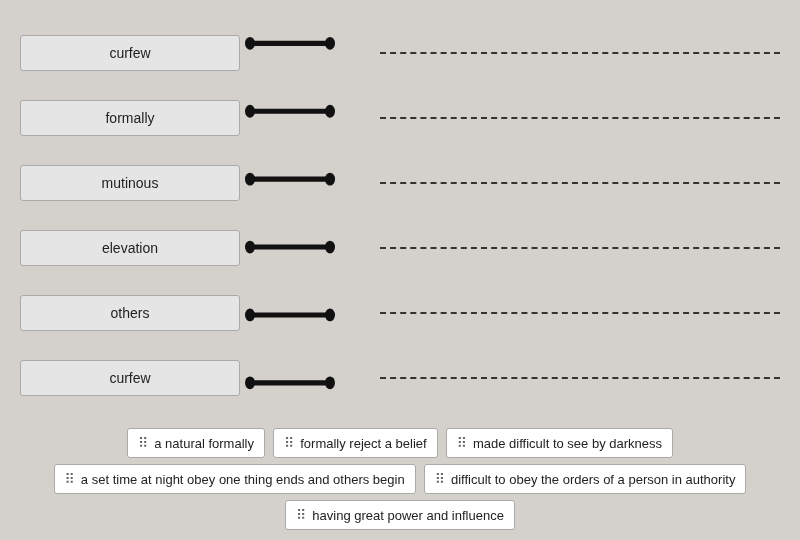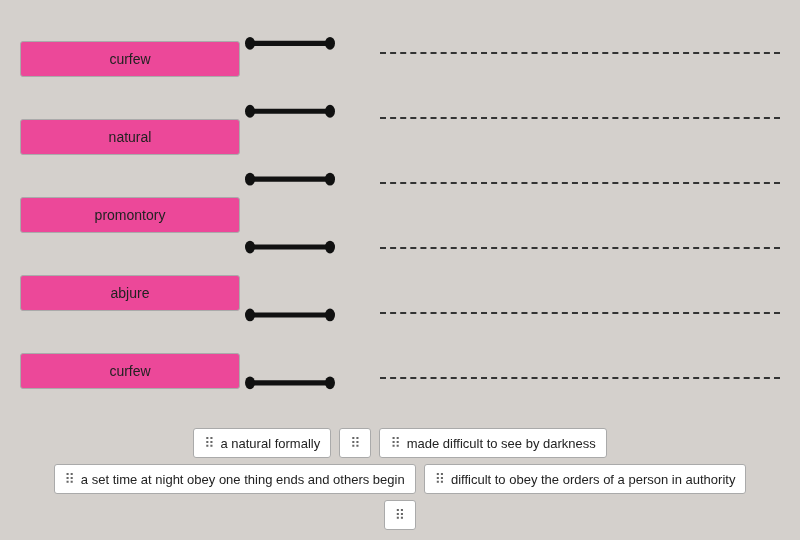--- a/index.html
+++ b/index.html
@@ -33,7 +33,7 @@
     }
 
     .word-box {
-      background: #ec4899;
+      background: #e5e5e5;
       border: 1px solid #aaa;
       border-radius: 3px;
       padding: 6px 10px;

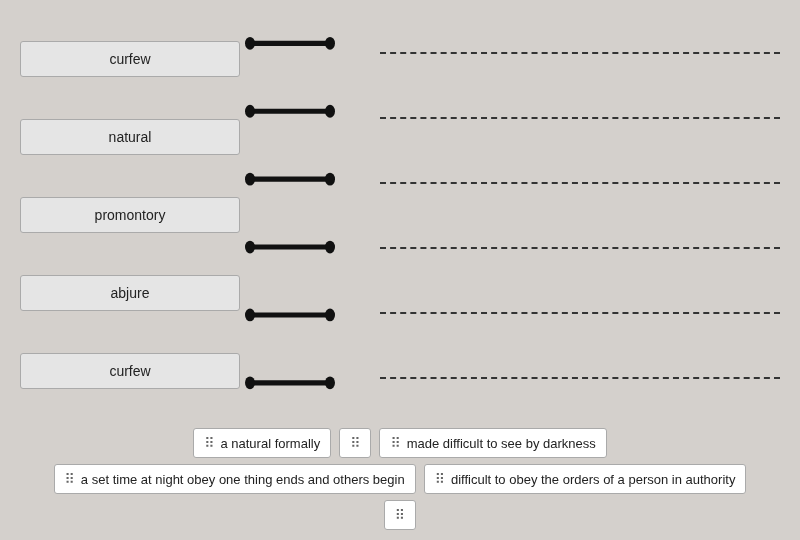--- a/index.html
+++ b/index.html
@@ -124,7 +124,7 @@
 
   <div class="left-column" id="left-col">
       <div class="word-box">curfew</div>
-      <div class="word-box">natural</div>
+      <div class="word-box">formally</div>
       <div class="word-box">promontory</div>
       <div class="word-box">abjure</div>
       <div class="word-box">curfew</div>

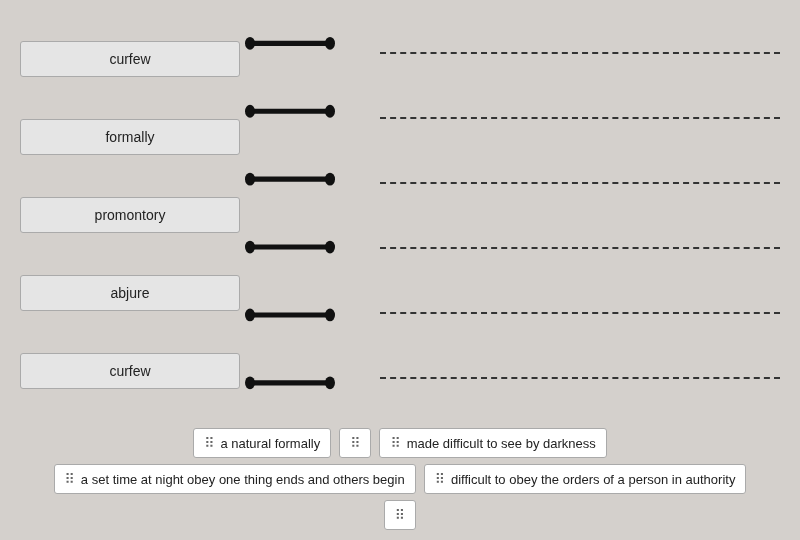--- a/index.html
+++ b/index.html
@@ -125,6 +125,7 @@
   <div class="left-column" id="left-col">
       <div class="word-box">curfew</div>
       <div class="word-box">formally</div>
+      <div class="word-box">mutinous</div>
       <div class="word-box">promontory</div>
       <div class="word-box">abjure</div>
       <div class="word-box">curfew</div>

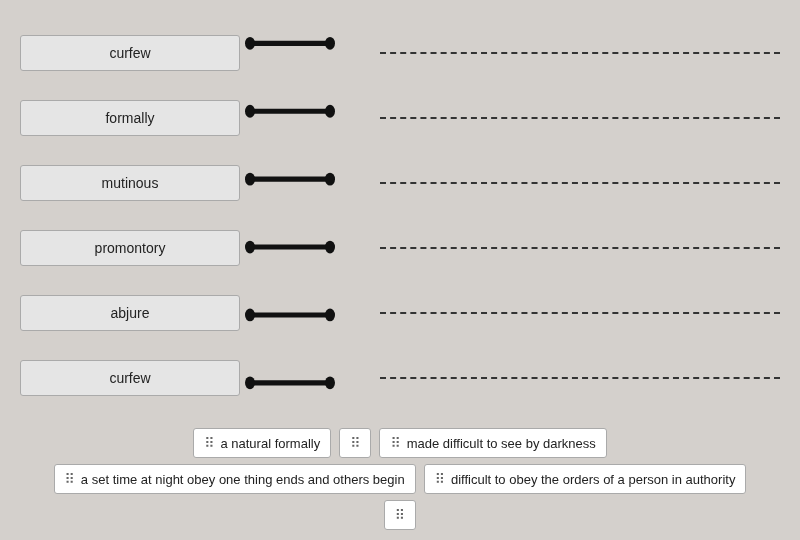--- a/index.html
+++ b/index.html
@@ -126,7 +126,7 @@
       <div class="word-box">curfew</div>
       <div class="word-box">formally</div>
       <div class="word-box">mutinous</div>
-      <div class="word-box">promontory</div>
+      <div class="word-box">elevation</div>
       <div class="word-box">abjure</div>
       <div class="word-box">curfew</div>
     </div>

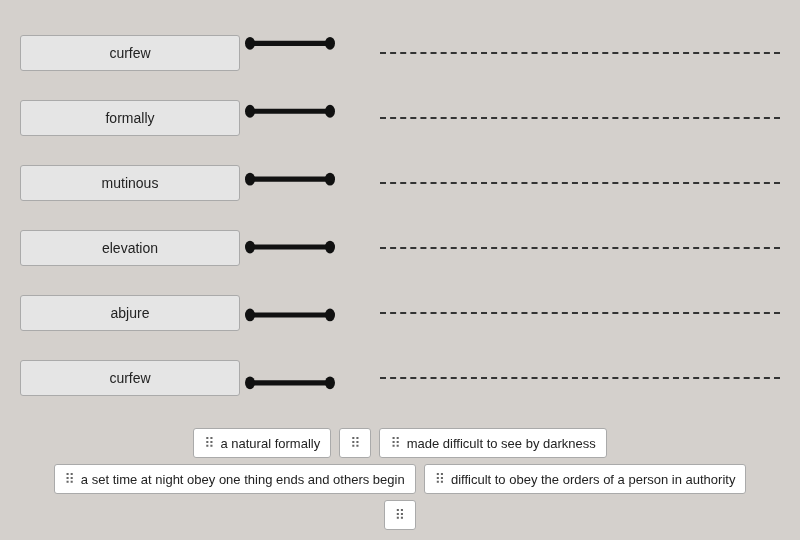--- a/index.html
+++ b/index.html
@@ -127,7 +127,7 @@
       <div class="word-box">formally</div>
       <div class="word-box">mutinous</div>
       <div class="word-box">elevation</div>
-      <div class="word-box">abjure</div>
+      <div class="word-box">others</div>
       <div class="word-box">curfew</div>
     </div>
 

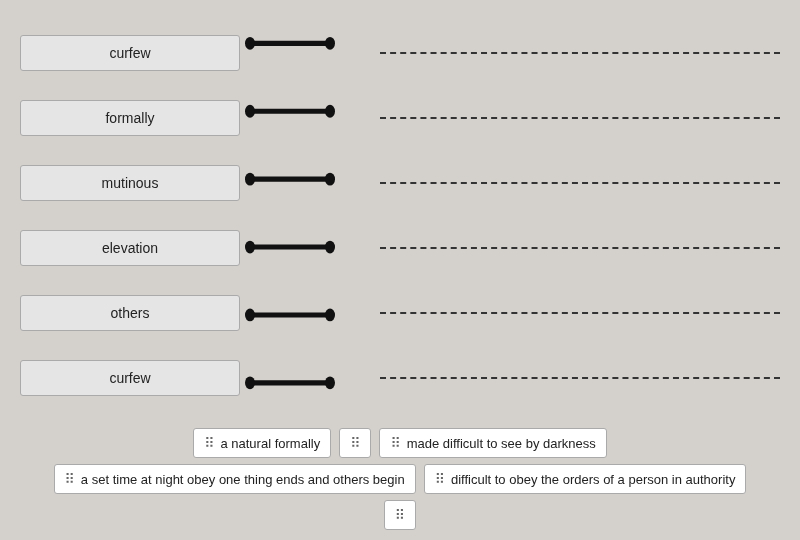--- a/index.html
+++ b/index.html
@@ -187,6 +187,7 @@
       </div>
       <div class="answer-box">
         <span class="drag-icon">⠿</span>
+        <span>formally reject a belief</span>
       </div>
       <div class="answer-box">
         <span class="drag-icon">⠿</span>

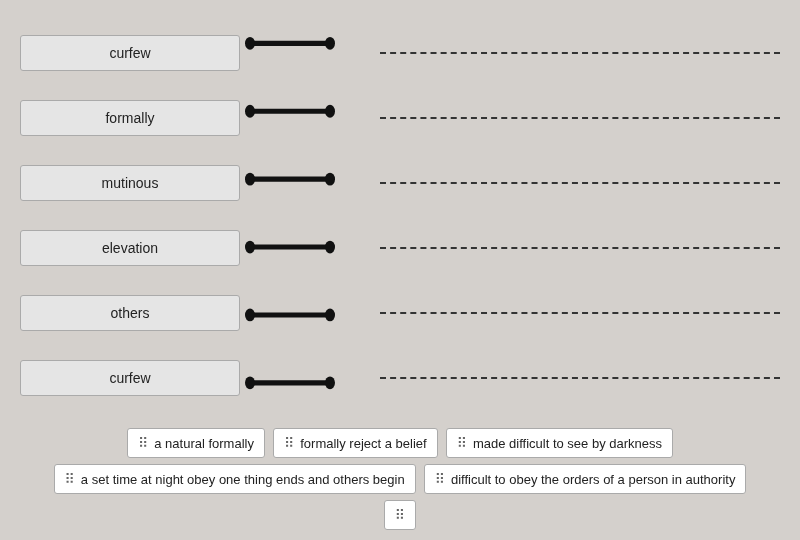--- a/index.html
+++ b/index.html
@@ -207,6 +207,7 @@
     <div class="answer-row">
       <div class="answer-box">
         <span class="drag-icon">⠿</span>
+        <span>having great power and influence</span>
       </div>
     </div>
   </div>

